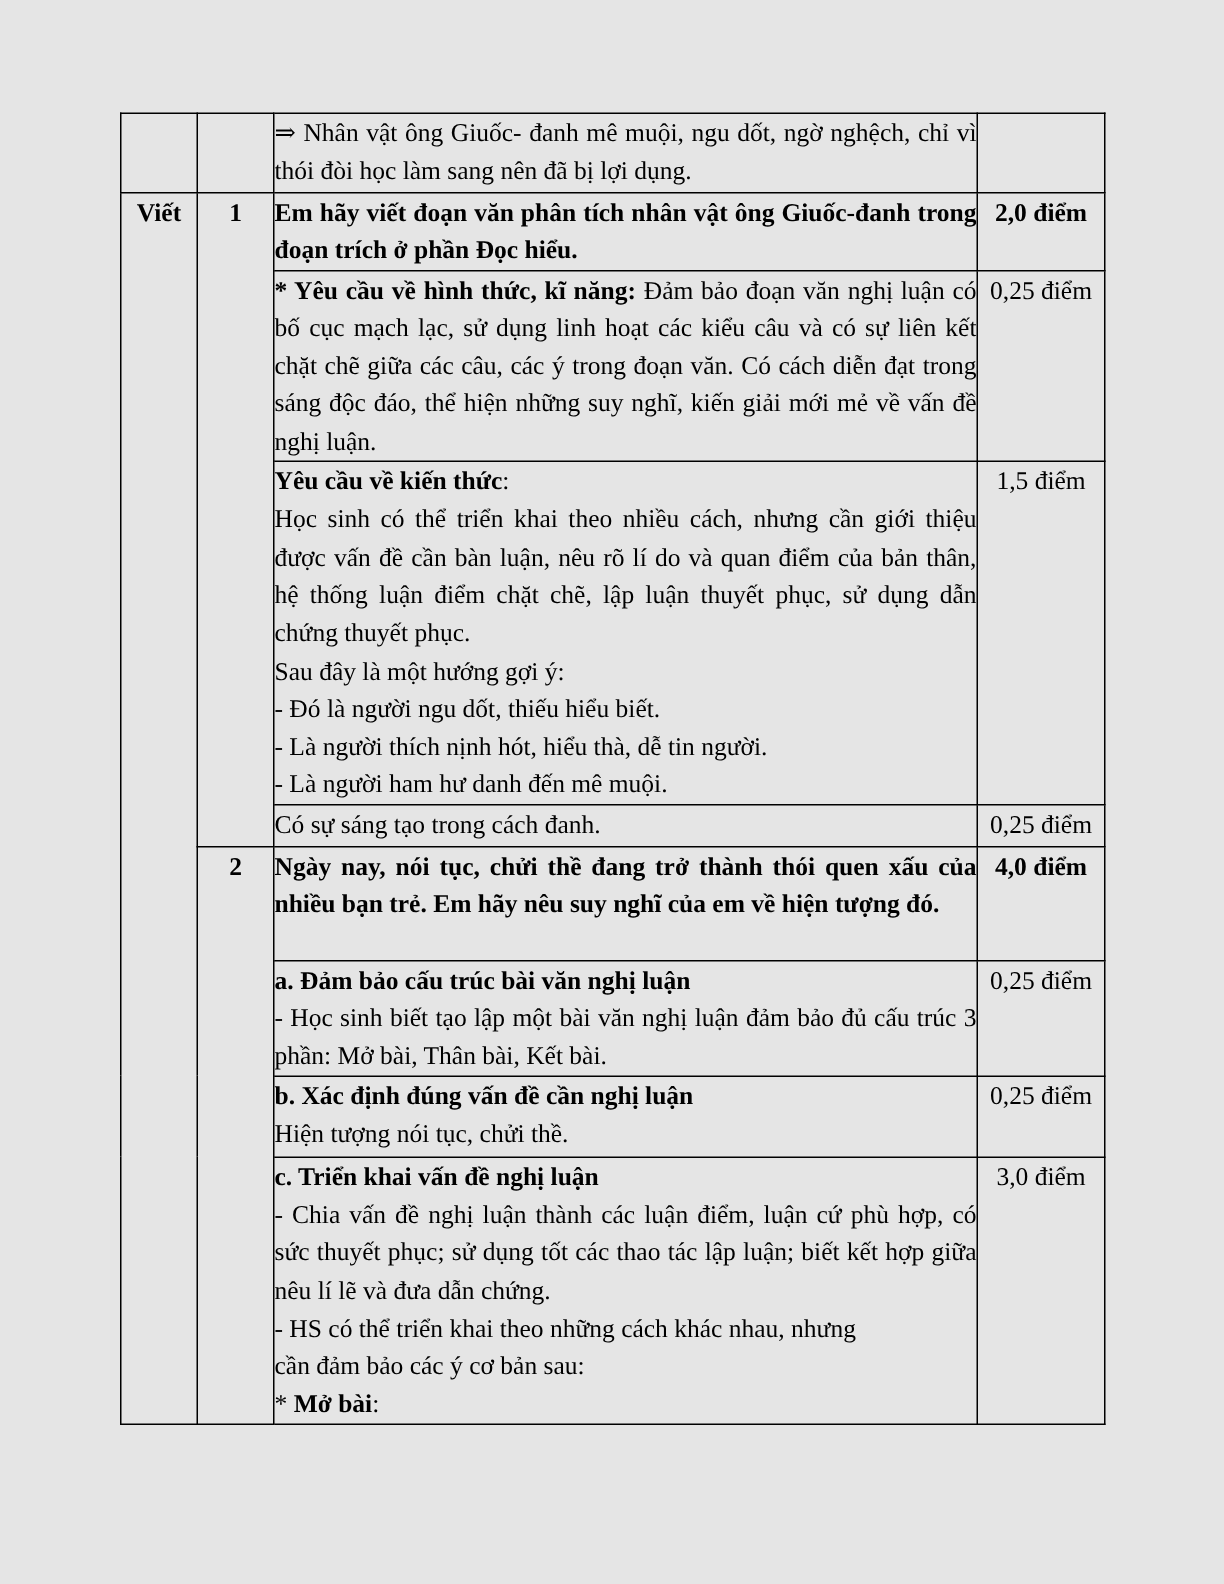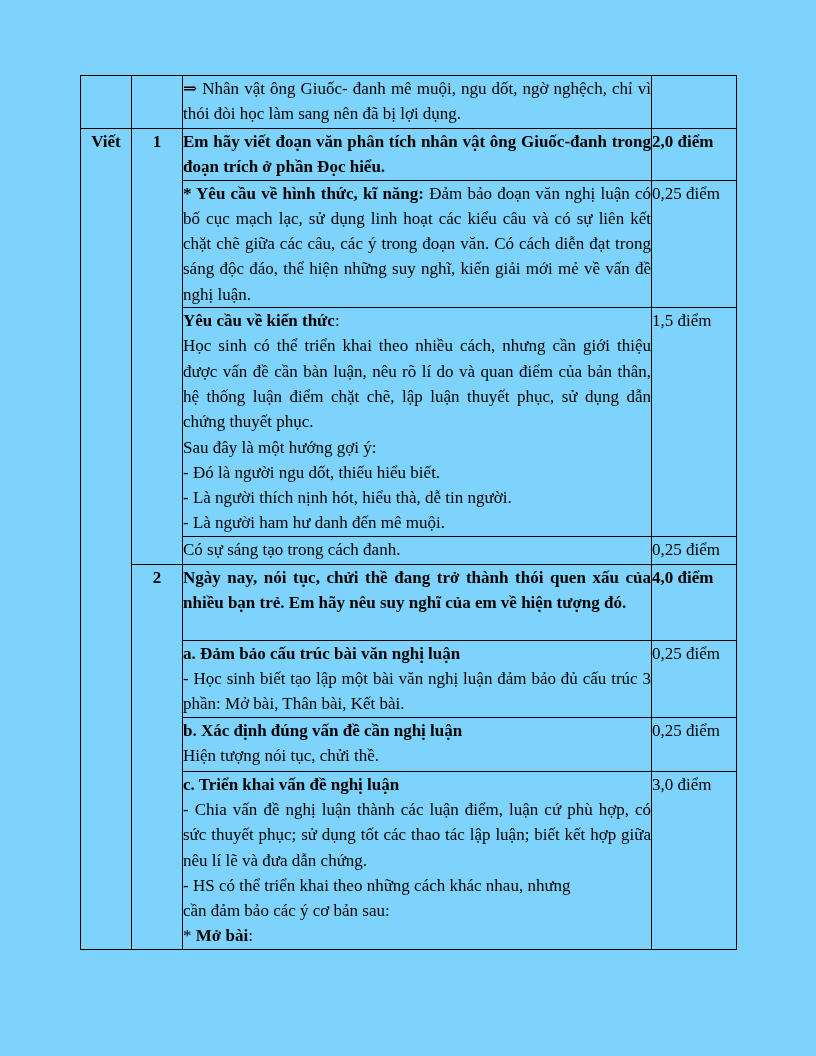--- a/index.html
+++ b/index.html
@@ -11,7 +11,7 @@
     position: relative;
     width: 816px;
     height: 1056px;
-    background: #7dd3fc;
+    background: #e5e5e5;
     font-family: "Liberation Serif", "DejaVu Serif", serif;
     color: #000000;
     overflow: hidden;

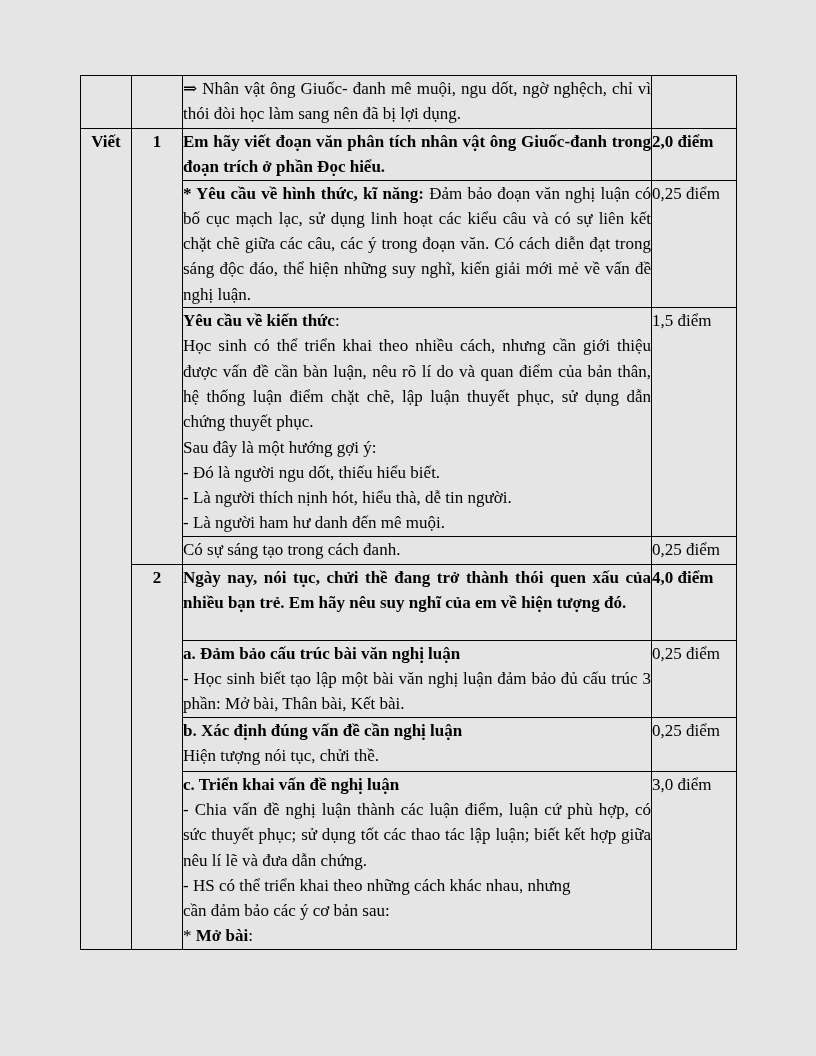--- a/index.html
+++ b/index.html
@@ -42,6 +42,7 @@
   }
   td.points {
     vertical-align: middle;
+    text-align: center;
     padding: 0 2px;
   }
   p { margin: 0; }

